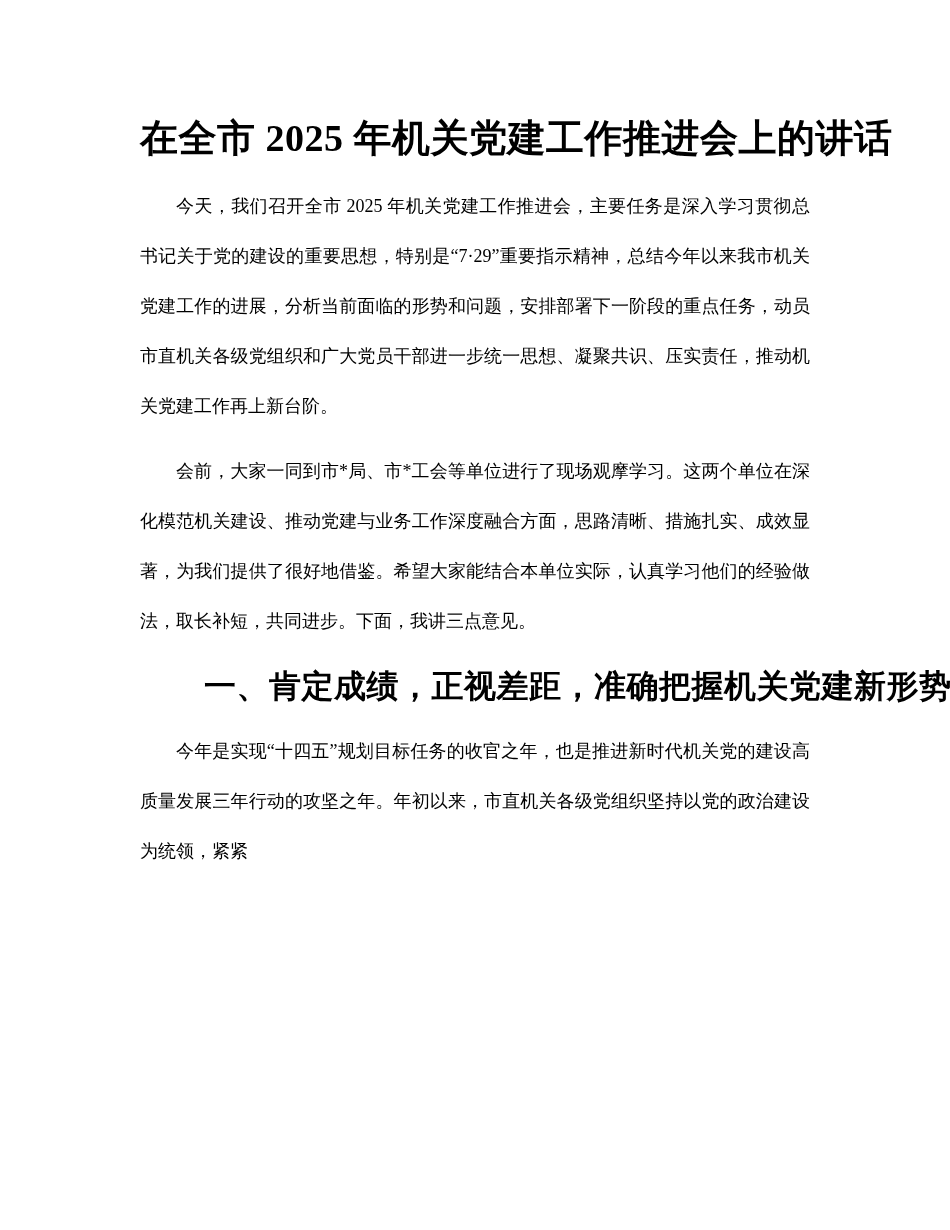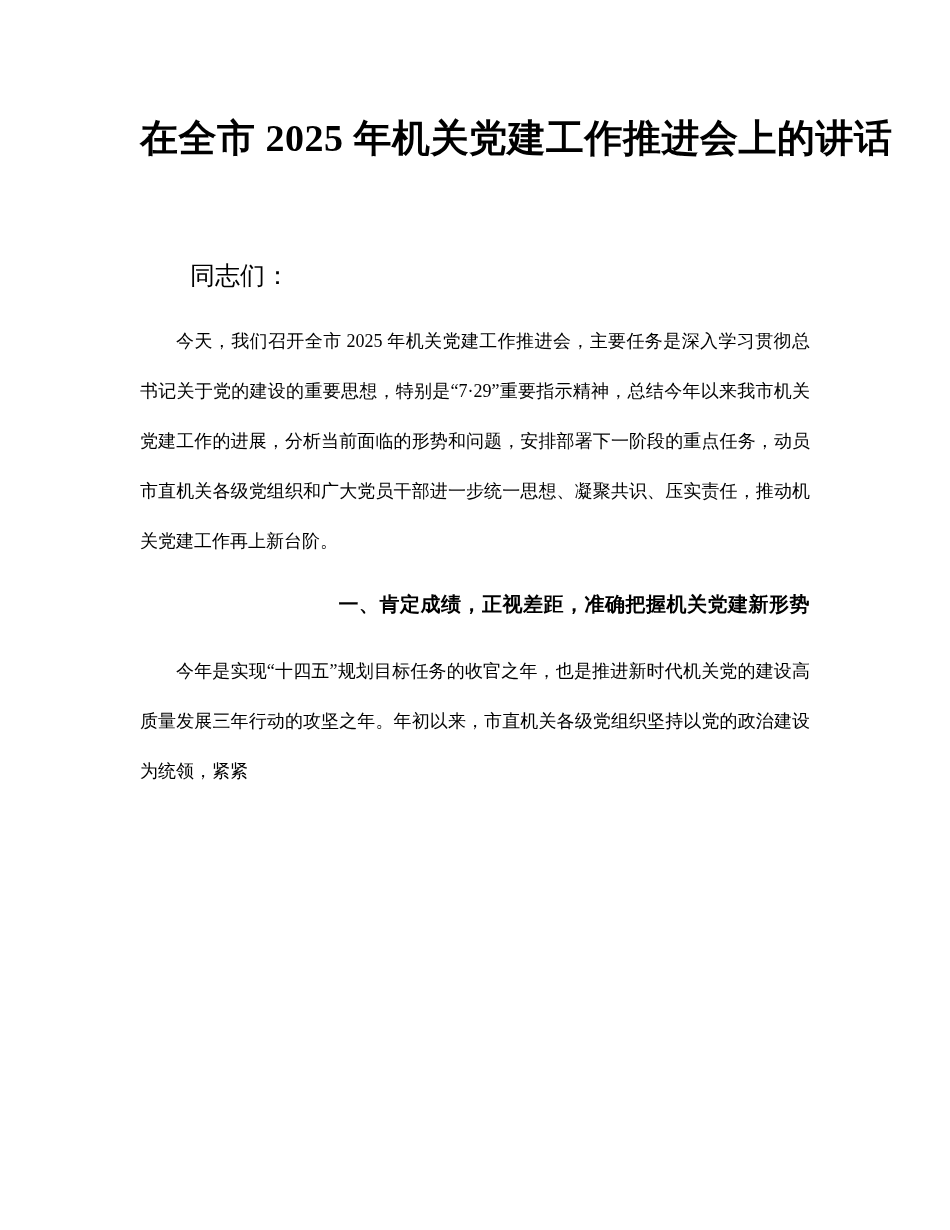--- a/index.html
+++ b/index.html
@@ -66,7 +66,6 @@
 
     <h1 class="doc-title">在全市 2025 年机关党建工作推进会上的讲话</h1>
 
-    <p class="salutation">同志们：</p>
 
     <p class="paragraph">今天，我们召开全市 2025 年机关党建工作推进会，主要任务是深入学习贯彻总书记关于党的建设的重要思想，特别是“7·29”重要指示精神，总结今年以来我市机关党建工作的进展，分析当前面临的形势和问题，安排部署下一阶段的重点任务，动员市直机关各级党组织和广大党员干部进一步统一思想、凝聚共识、压实责任，推动机关党建工作再上新台阶。</p>
 

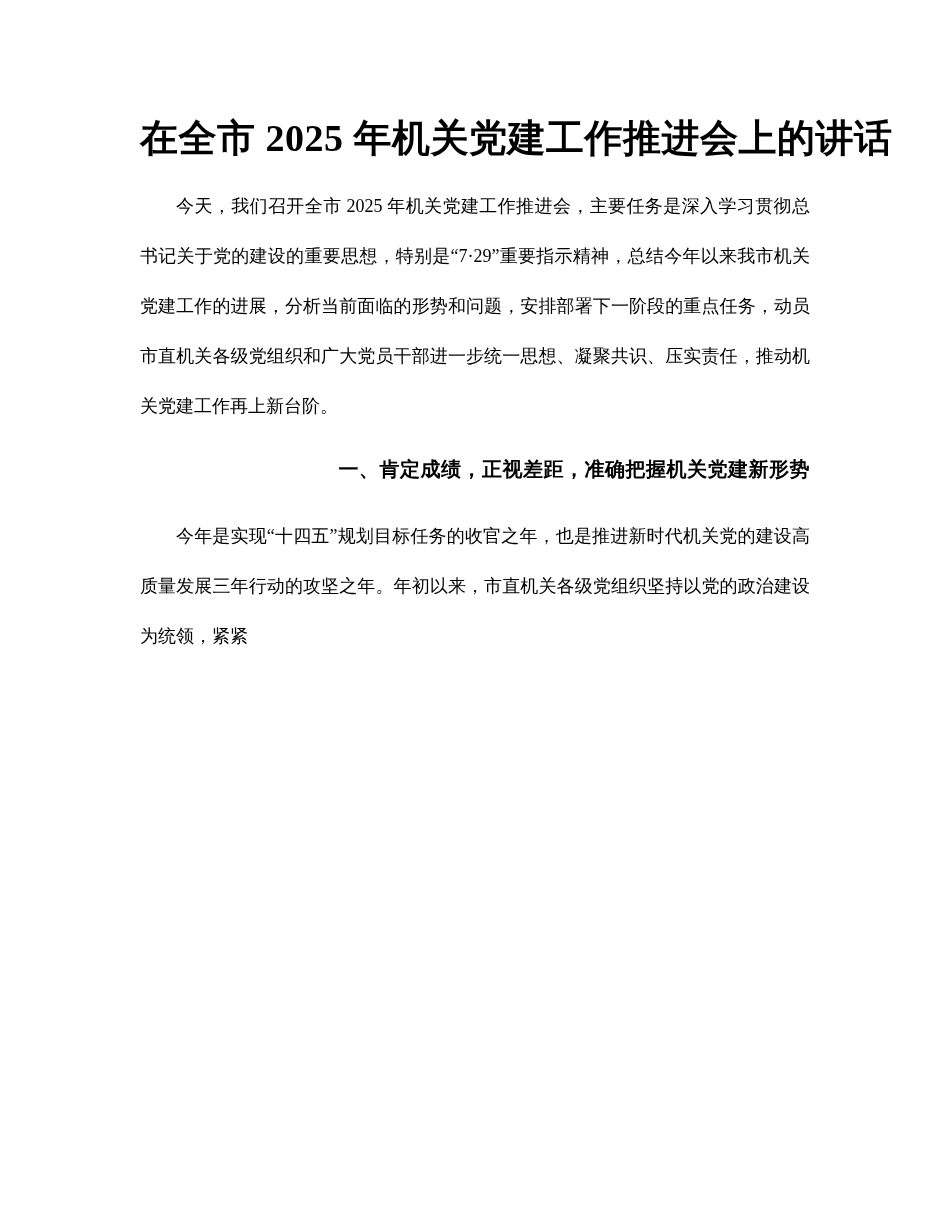--- a/index.html
+++ b/index.html
@@ -69,6 +69,7 @@
 
     <p class="paragraph">今天，我们召开全市 2025 年机关党建工作推进会，主要任务是深入学习贯彻总书记关于党的建设的重要思想，特别是“7·29”重要指示精神，总结今年以来我市机关党建工作的进展，分析当前面临的形势和问题，安排部署下一阶段的重点任务，动员市直机关各级党组织和广大党员干部进一步统一思想、凝聚共识、压实责任，推动机关党建工作再上新台阶。</p>
 
+    <p class="paragraph">会前，大家一同到市*局、市*工会等单位进行了现场观摩学习。这两个单位在深化模范机关建设、推动党建与业务工作深度融合方面，思路清晰、措施扎实、成效显著，为我们提供了很好地借鉴。希望大家能结合本单位实际，认真学习他们的经验做法，取长补短，共同进步。下面，我讲三点意见。</p>
 
     <h2 class="section-heading">一、肯定成绩，正视差距，准确把握机关党建新形势</h2>
 

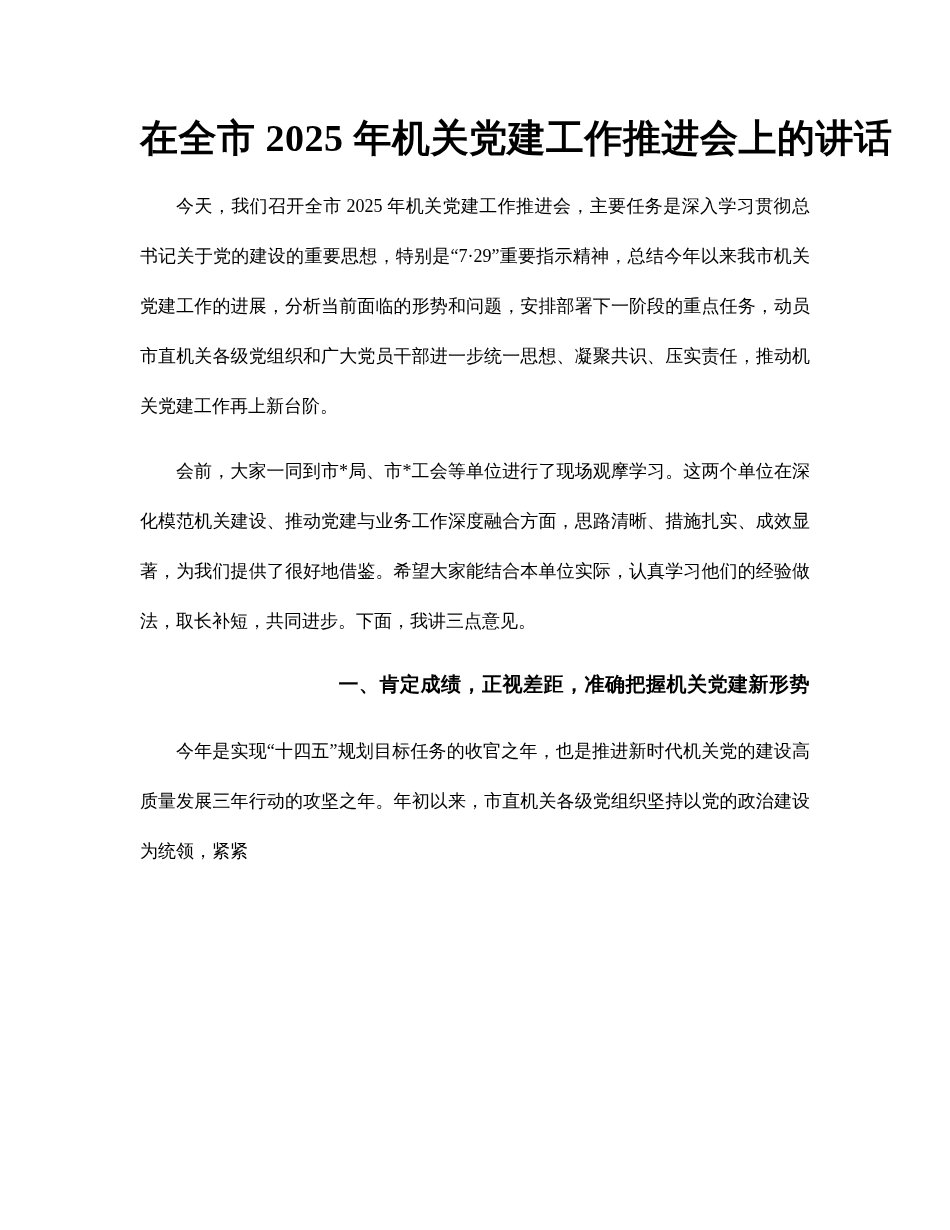--- a/index.html
+++ b/index.html
@@ -48,11 +48,11 @@
   }
   .section-heading {
     margin: 15px 0 0 0;
-    font-size: 20px;
+    font-size: 32px;
     line-height: 50px;
     text-indent: 2em;
     font-weight: 700;
-    font-family: Liberation Mono, monospace;
+    font-family: Liberation Serif, serif;
     letter-spacing: 0.5px;
     white-space: nowrap;
     text-align: right;

